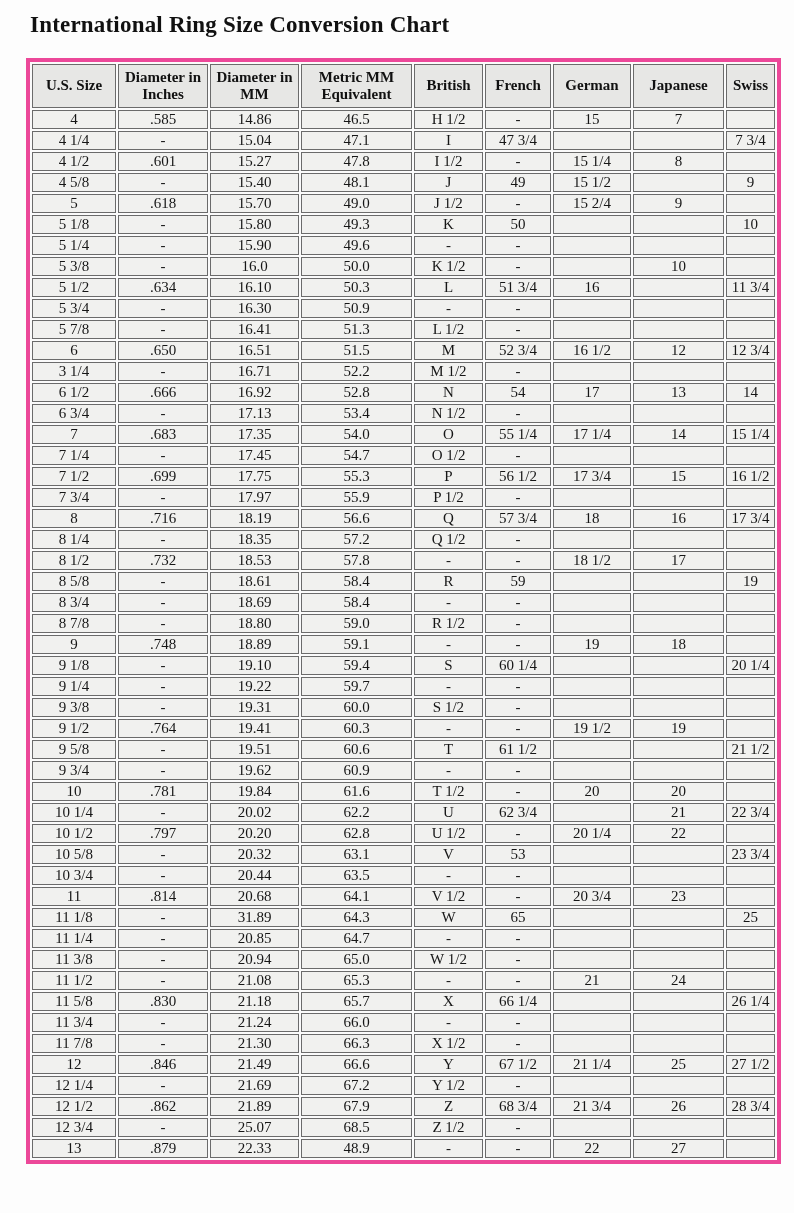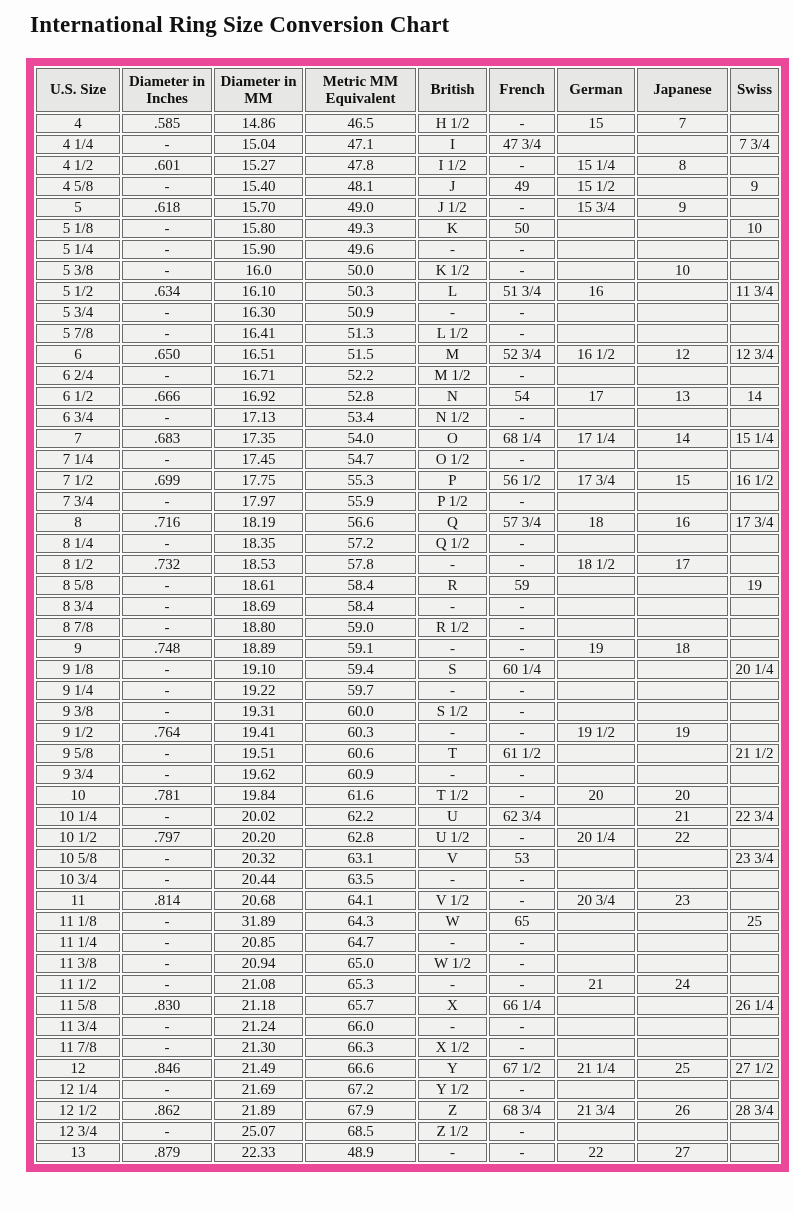--- a/index.html
+++ b/index.html
@@ -33,7 +33,7 @@
     margin: 20px 0 0 26px;
     width: 741px;
     background: #fbfbfb;
-    border: 8px solid #ec4899;
+    border: 4px solid #ec4899;
   }
   table.ring-table th,
   table.ring-table td {

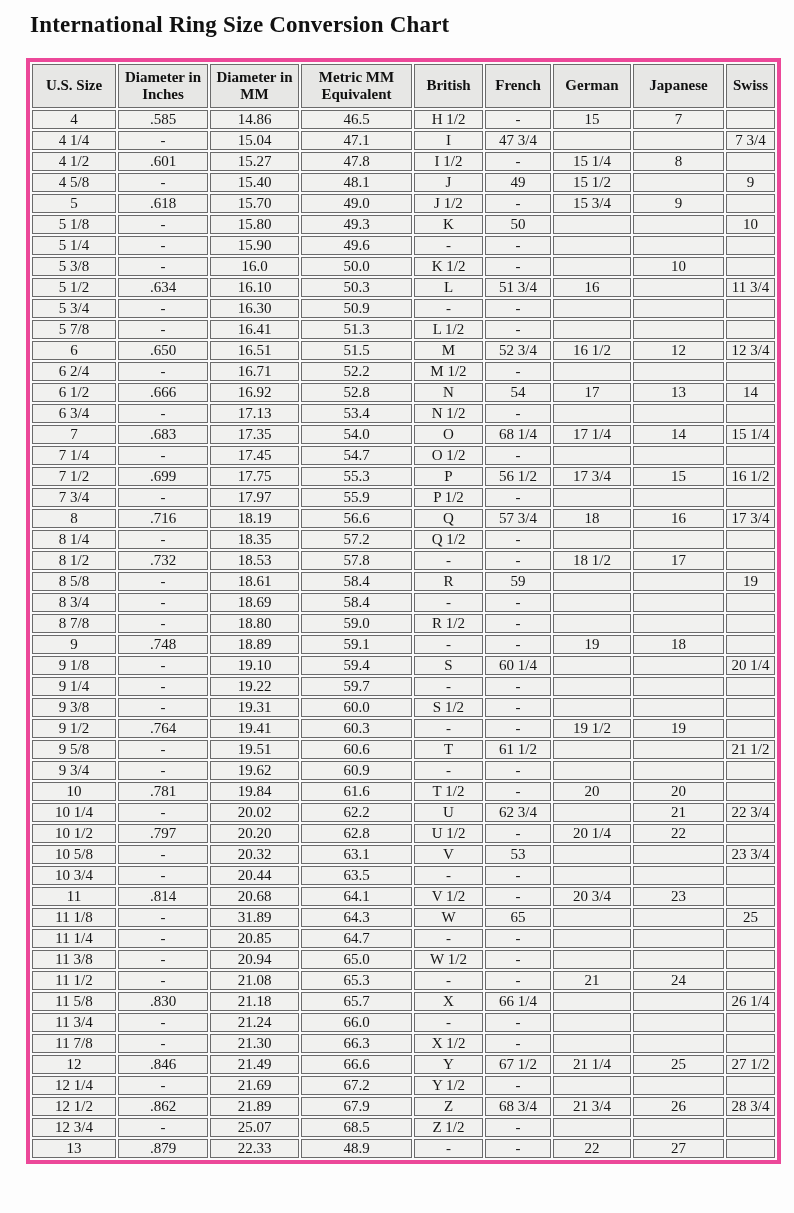--- a/index.html
+++ b/index.html
@@ -155,7 +155,7 @@
           <td>49.0</td>
           <td>J 1/2</td>
           <td>-</td>
-          <td>15 3/4</td>
+          <td>15 2/4</td>
           <td>9</td>
           <td></td>
         </tr>

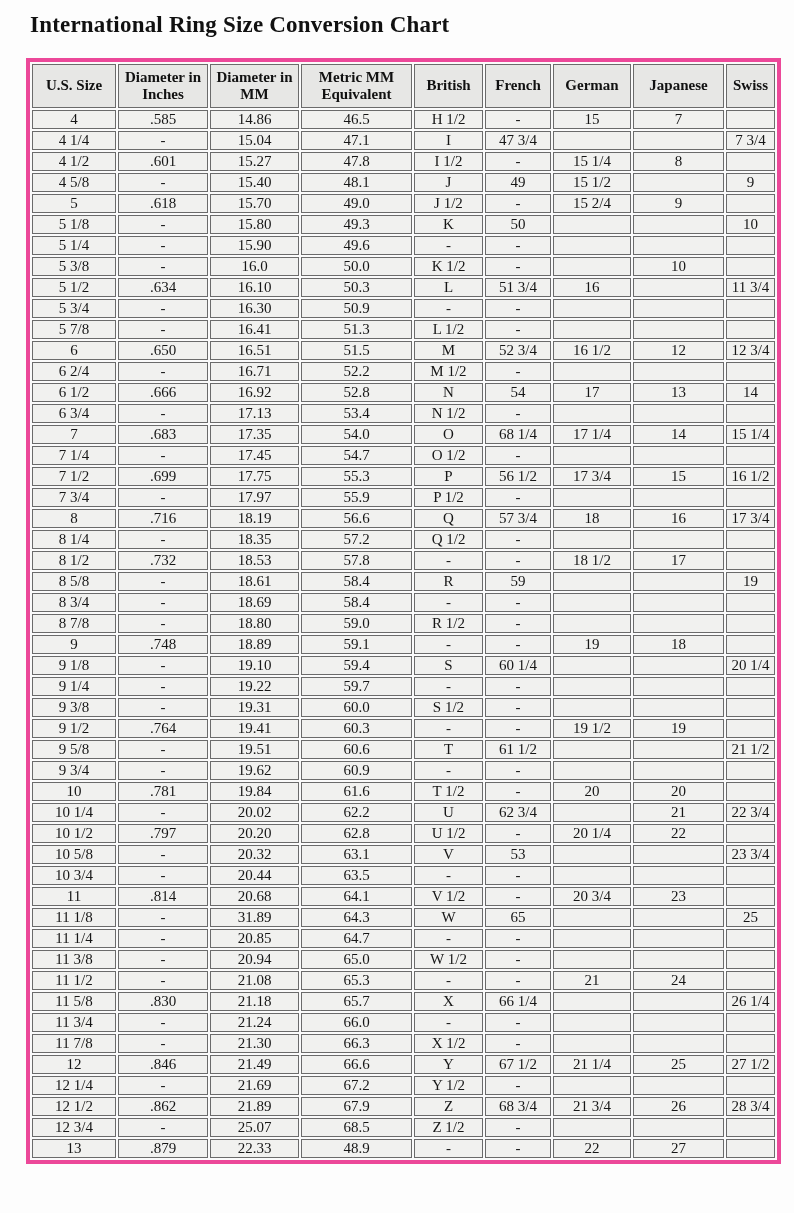--- a/index.html
+++ b/index.html
@@ -237,7 +237,7 @@
           <td>12 3/4</td>
         </tr>
         <tr>
-          <td>6 2/4</td>
+          <td>3 1/4</td>
           <td>-</td>
           <td>16.71</td>
           <td>52.2</td>

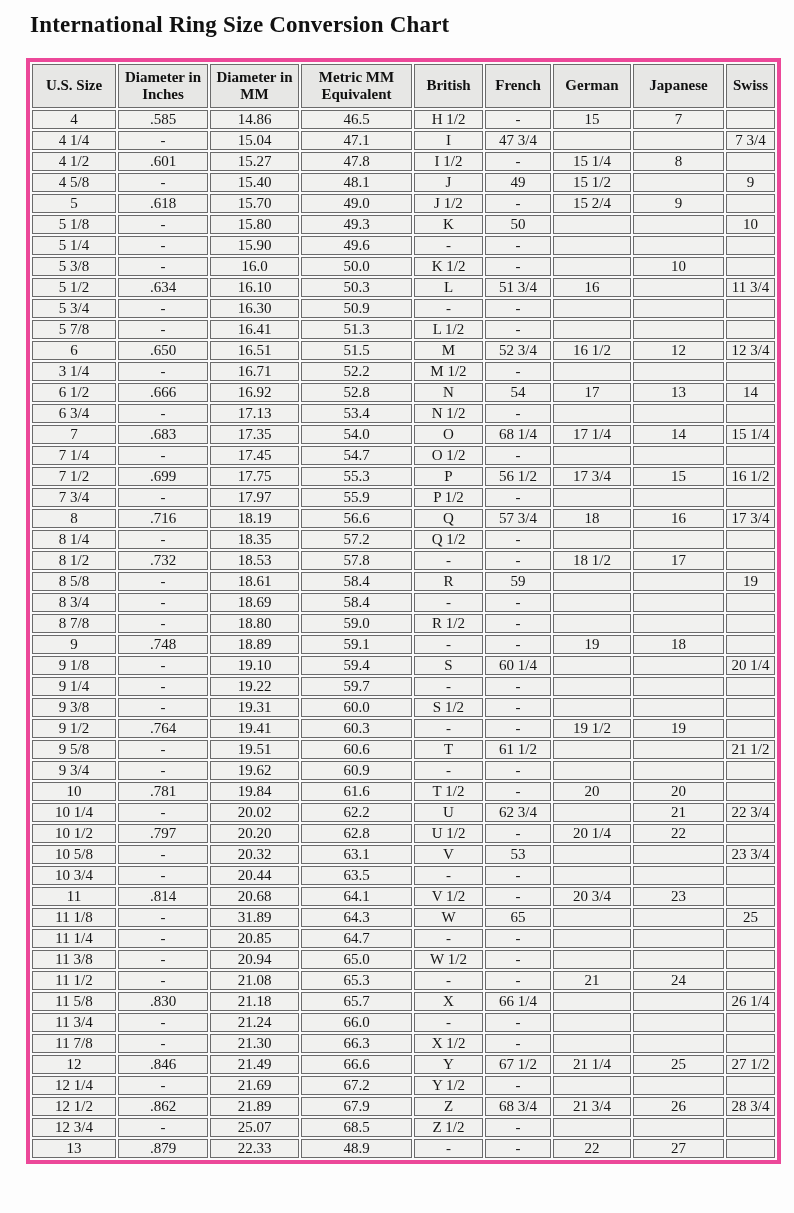--- a/index.html
+++ b/index.html
@@ -275,7 +275,7 @@
           <td>17.35</td>
           <td>54.0</td>
           <td>O</td>
-          <td>68 1/4</td>
+          <td>55 1/4</td>
           <td>17 1/4</td>
           <td>14</td>
           <td>15 1/4</td>

